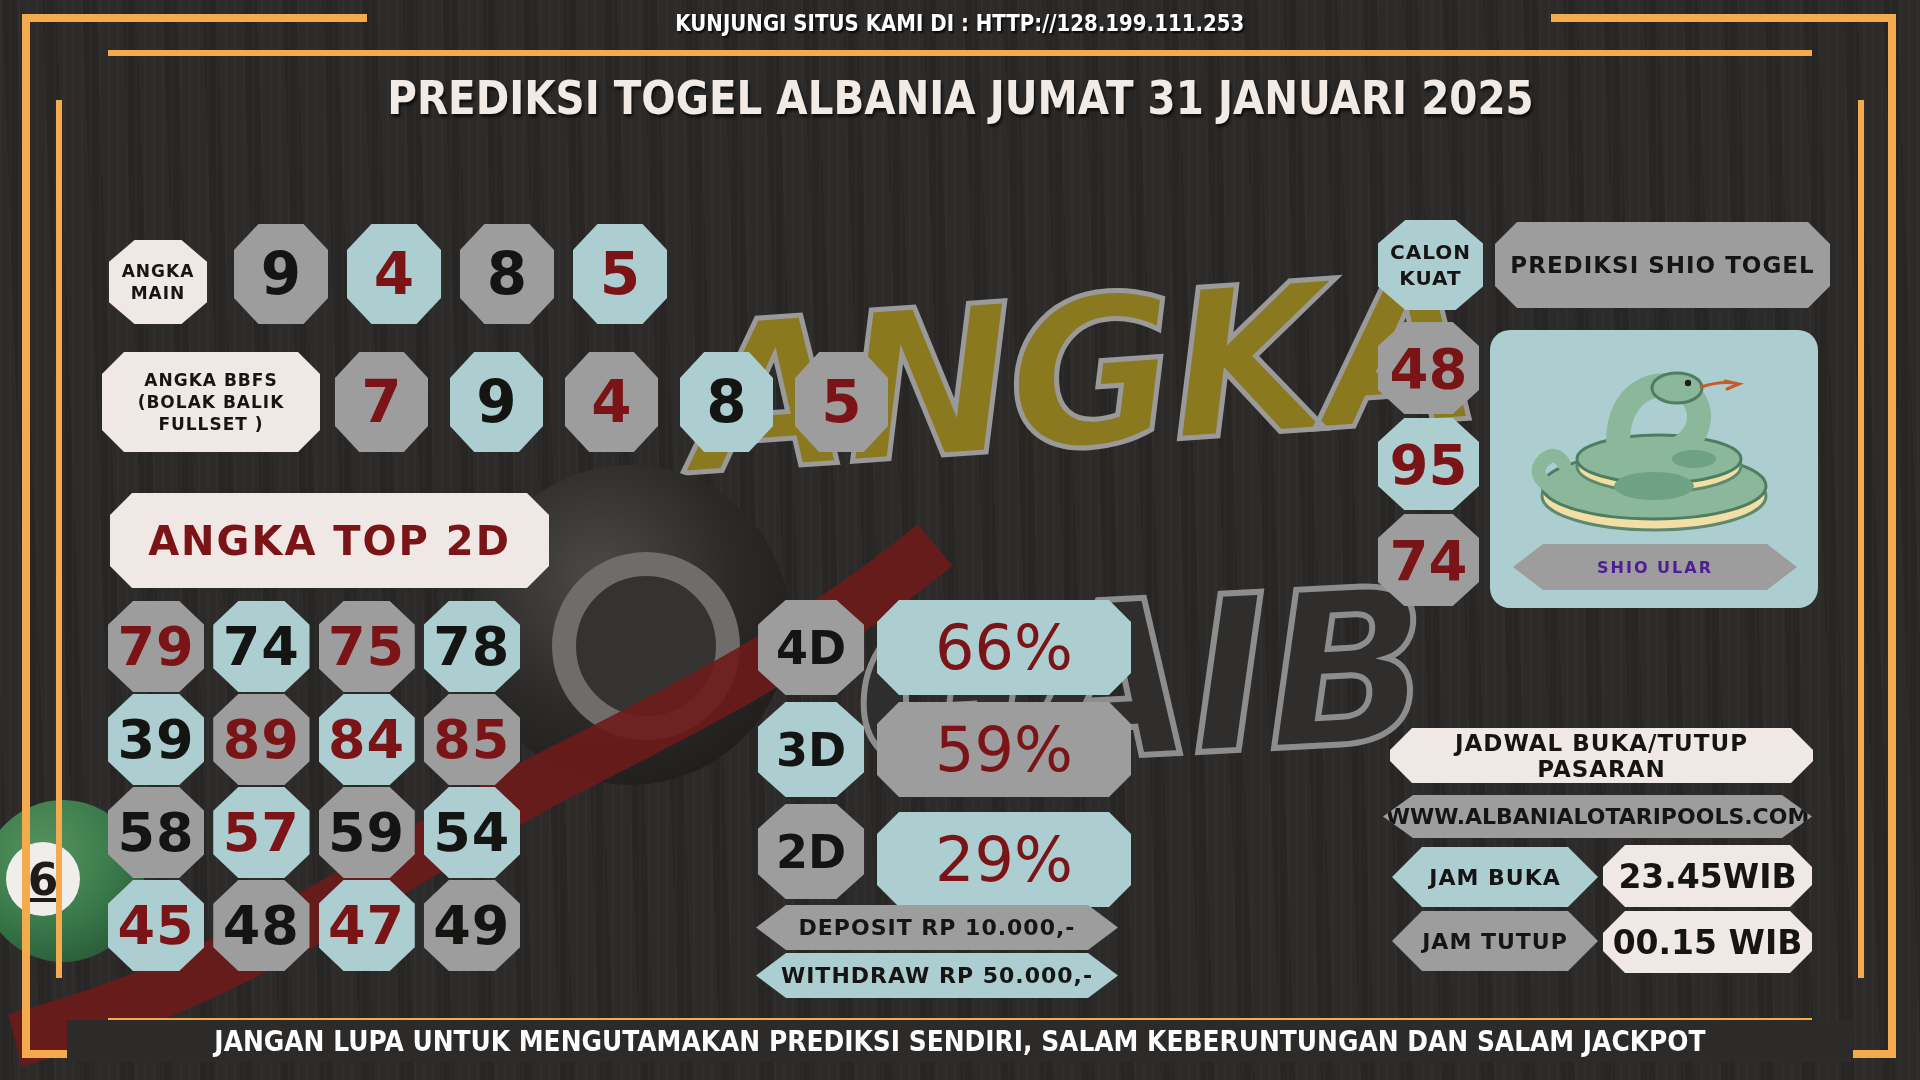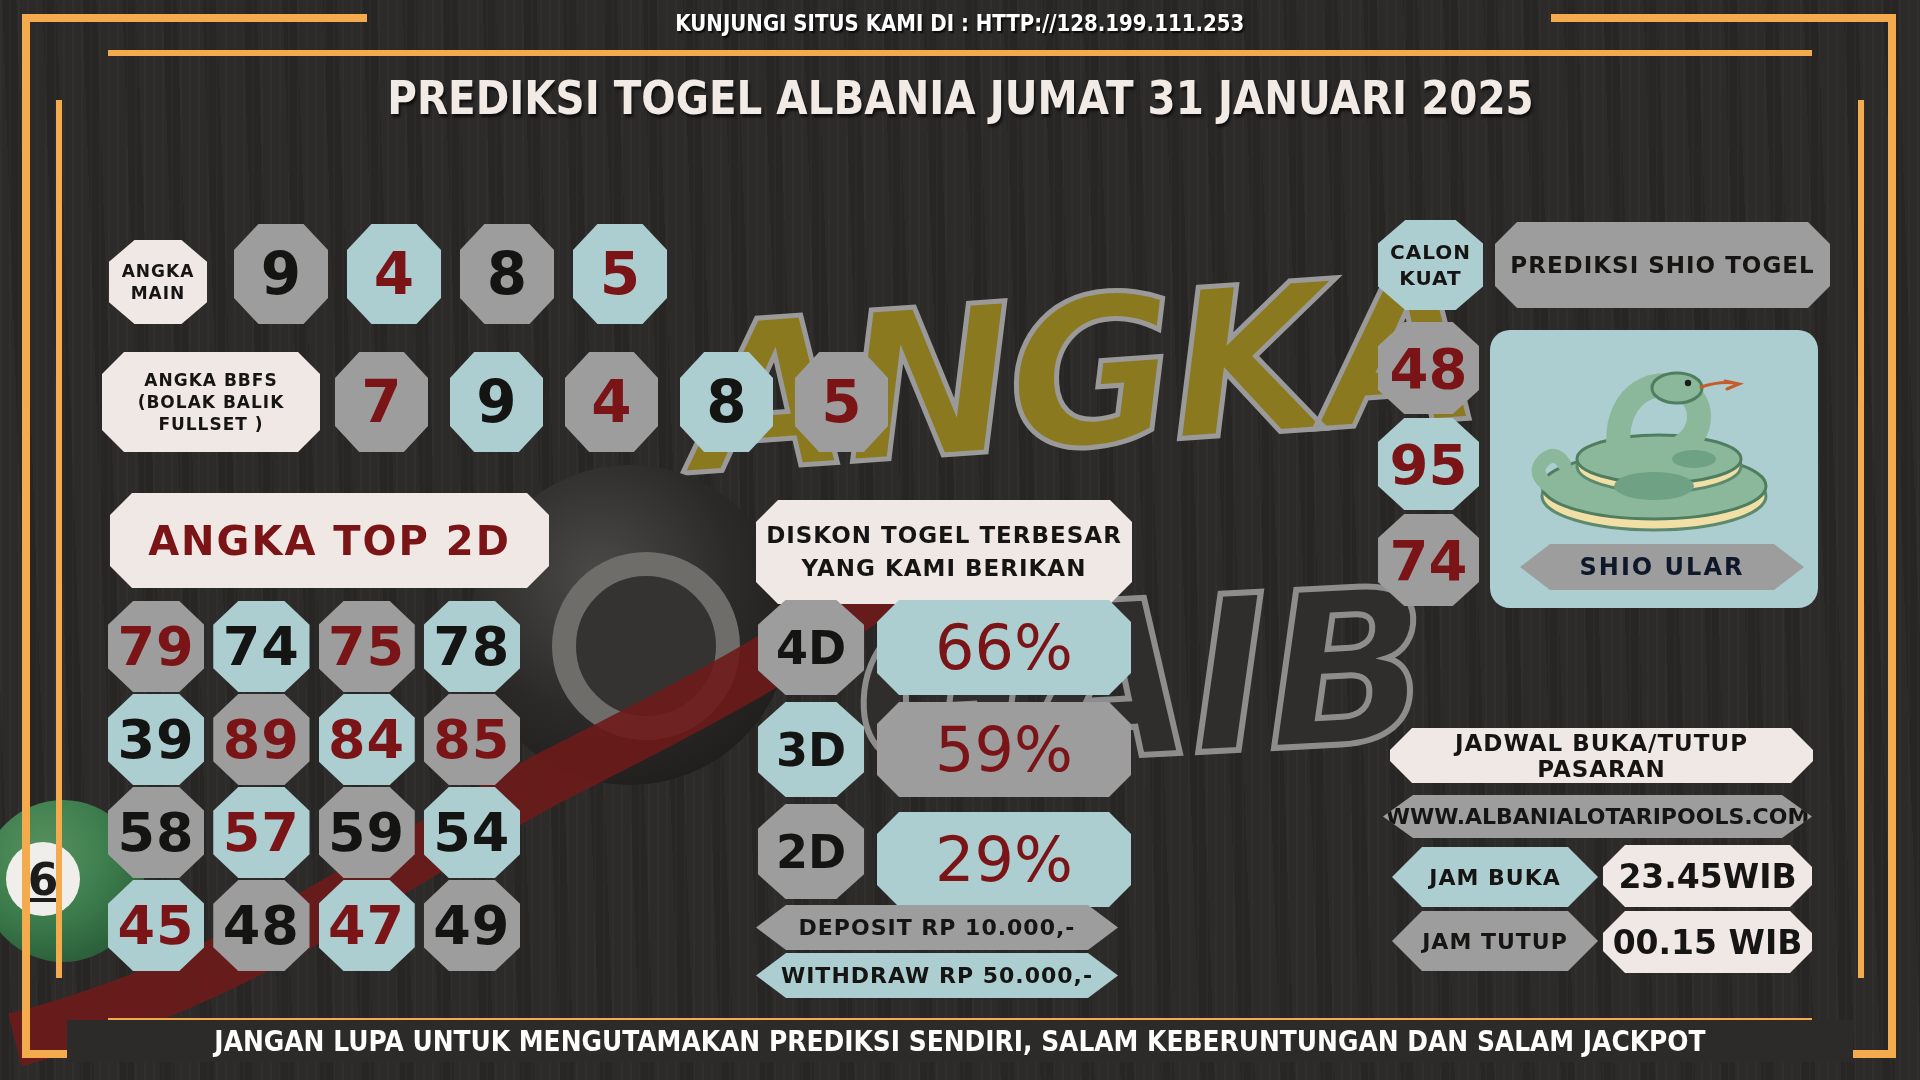--- a/index.html
+++ b/index.html
@@ -142,10 +142,6 @@
     <div class="cell" data-variant="gray-black">49</div>
   </div>
 
-  <div class="abs badge cut cream diskon-banner">
-    <div>DISKON TOGEL TERBESAR</div>
-    <div>YANG KAMI BERIKAN</div>
-  </div>
   <div class="abs badge oct d-label" style="left:758px;top:600px;" data-variant="gray-black">4D</div>
   <div class="abs badge cut d-value" style="top:600px;" data-variant="blue-red">66%</div>
   <div class="abs badge oct d-label" style="left:758px;top:702px;" data-variant="blue-black">3D</div>

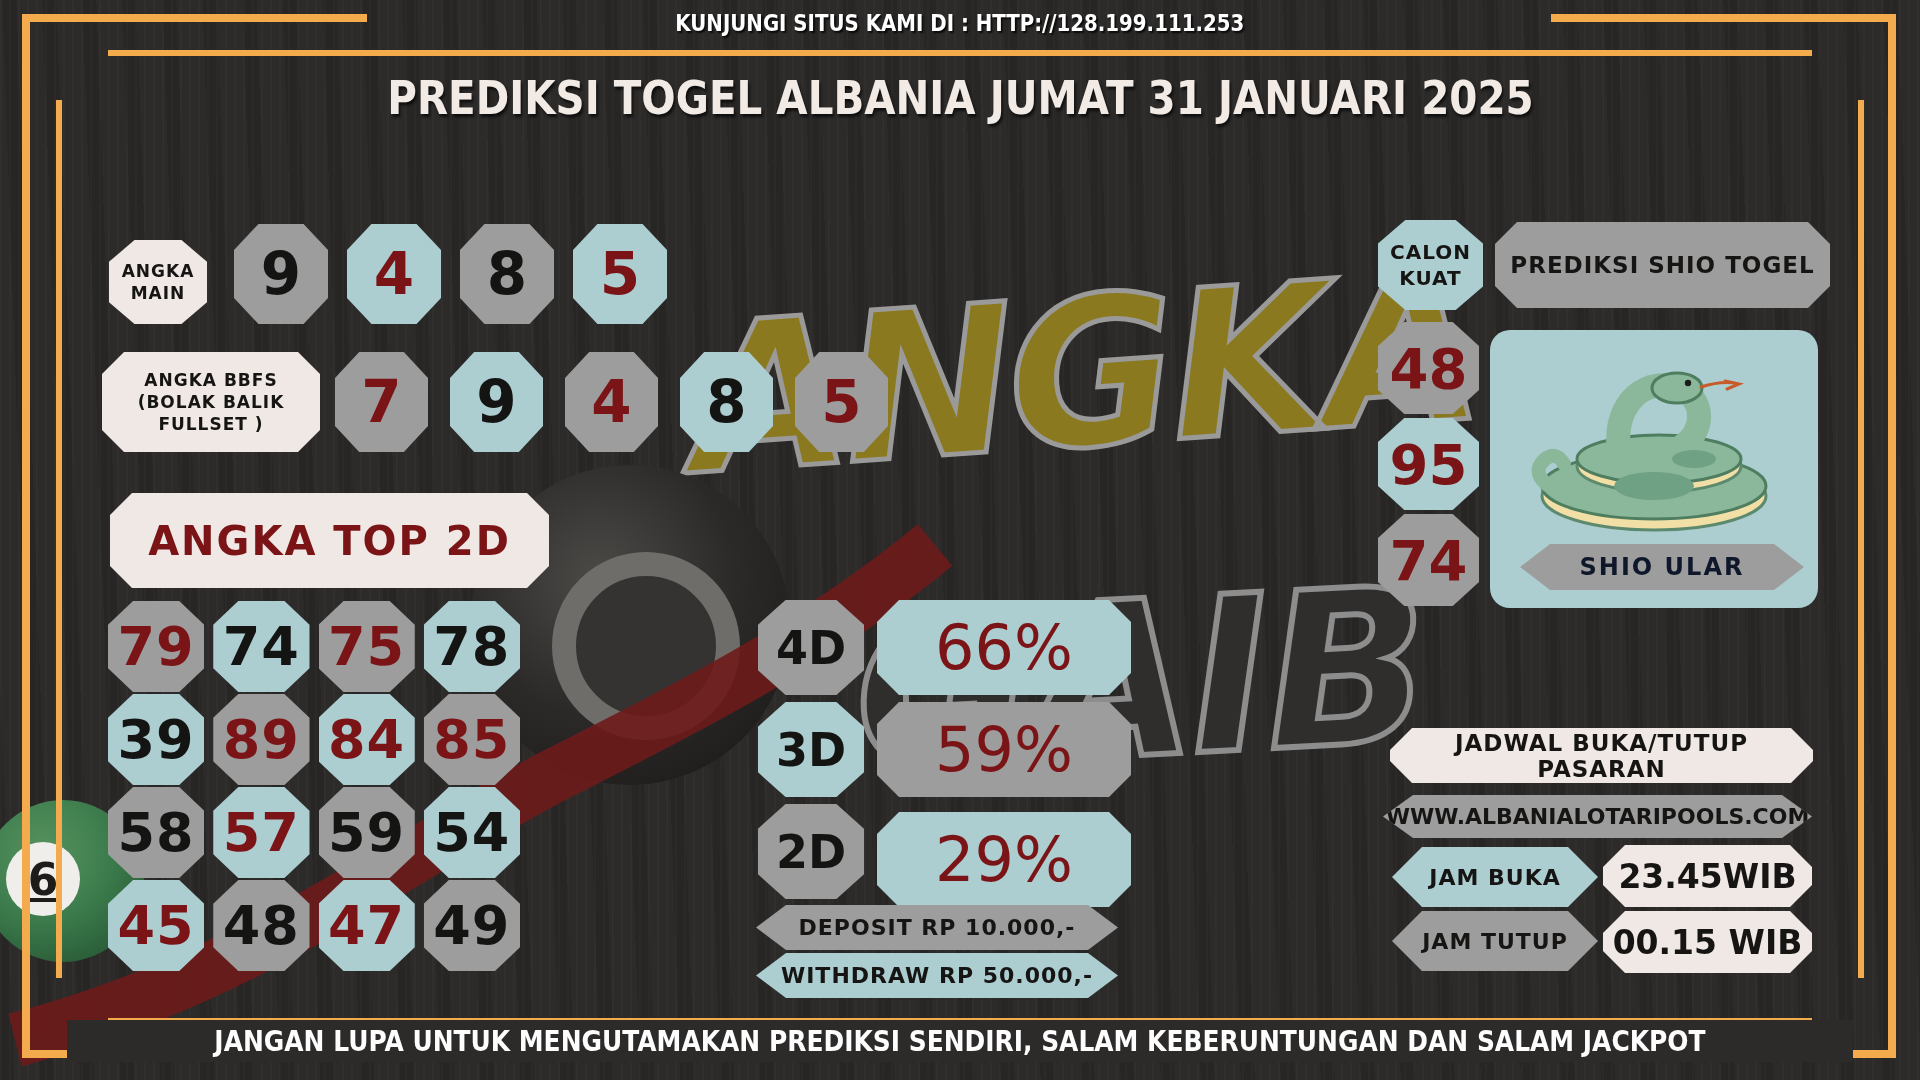--- a/index.html
+++ b/index.html
@@ -178,7 +178,7 @@
       <circle cx="184" cy="45" r="3.2" fill="#1c1c1c"></circle>
       <path d="M 197 49 q 22 -7 38 -3 m -14 -3 l 14 3 l -12 5" fill="none" stroke="#c75b2a" stroke-width="3" stroke-linecap="round"></path>
     </svg>
-    <div class="abs badge hex" style="left:30px;top:214px;width:284px;height:46px;background:#9d9d9d;font-size:24px;font-weight:bold;letter-spacing:2px;color:#0f172a;">
+    <div class="abs badge hex" style="left:23px;top:214px;width:284px;height:46px;background:#9d9d9d;font-size:16px;font-weight:bold;letter-spacing:2px;color:#4c1d95;">
       <span>SHIO ULAR</span>
     </div>
   </div>

